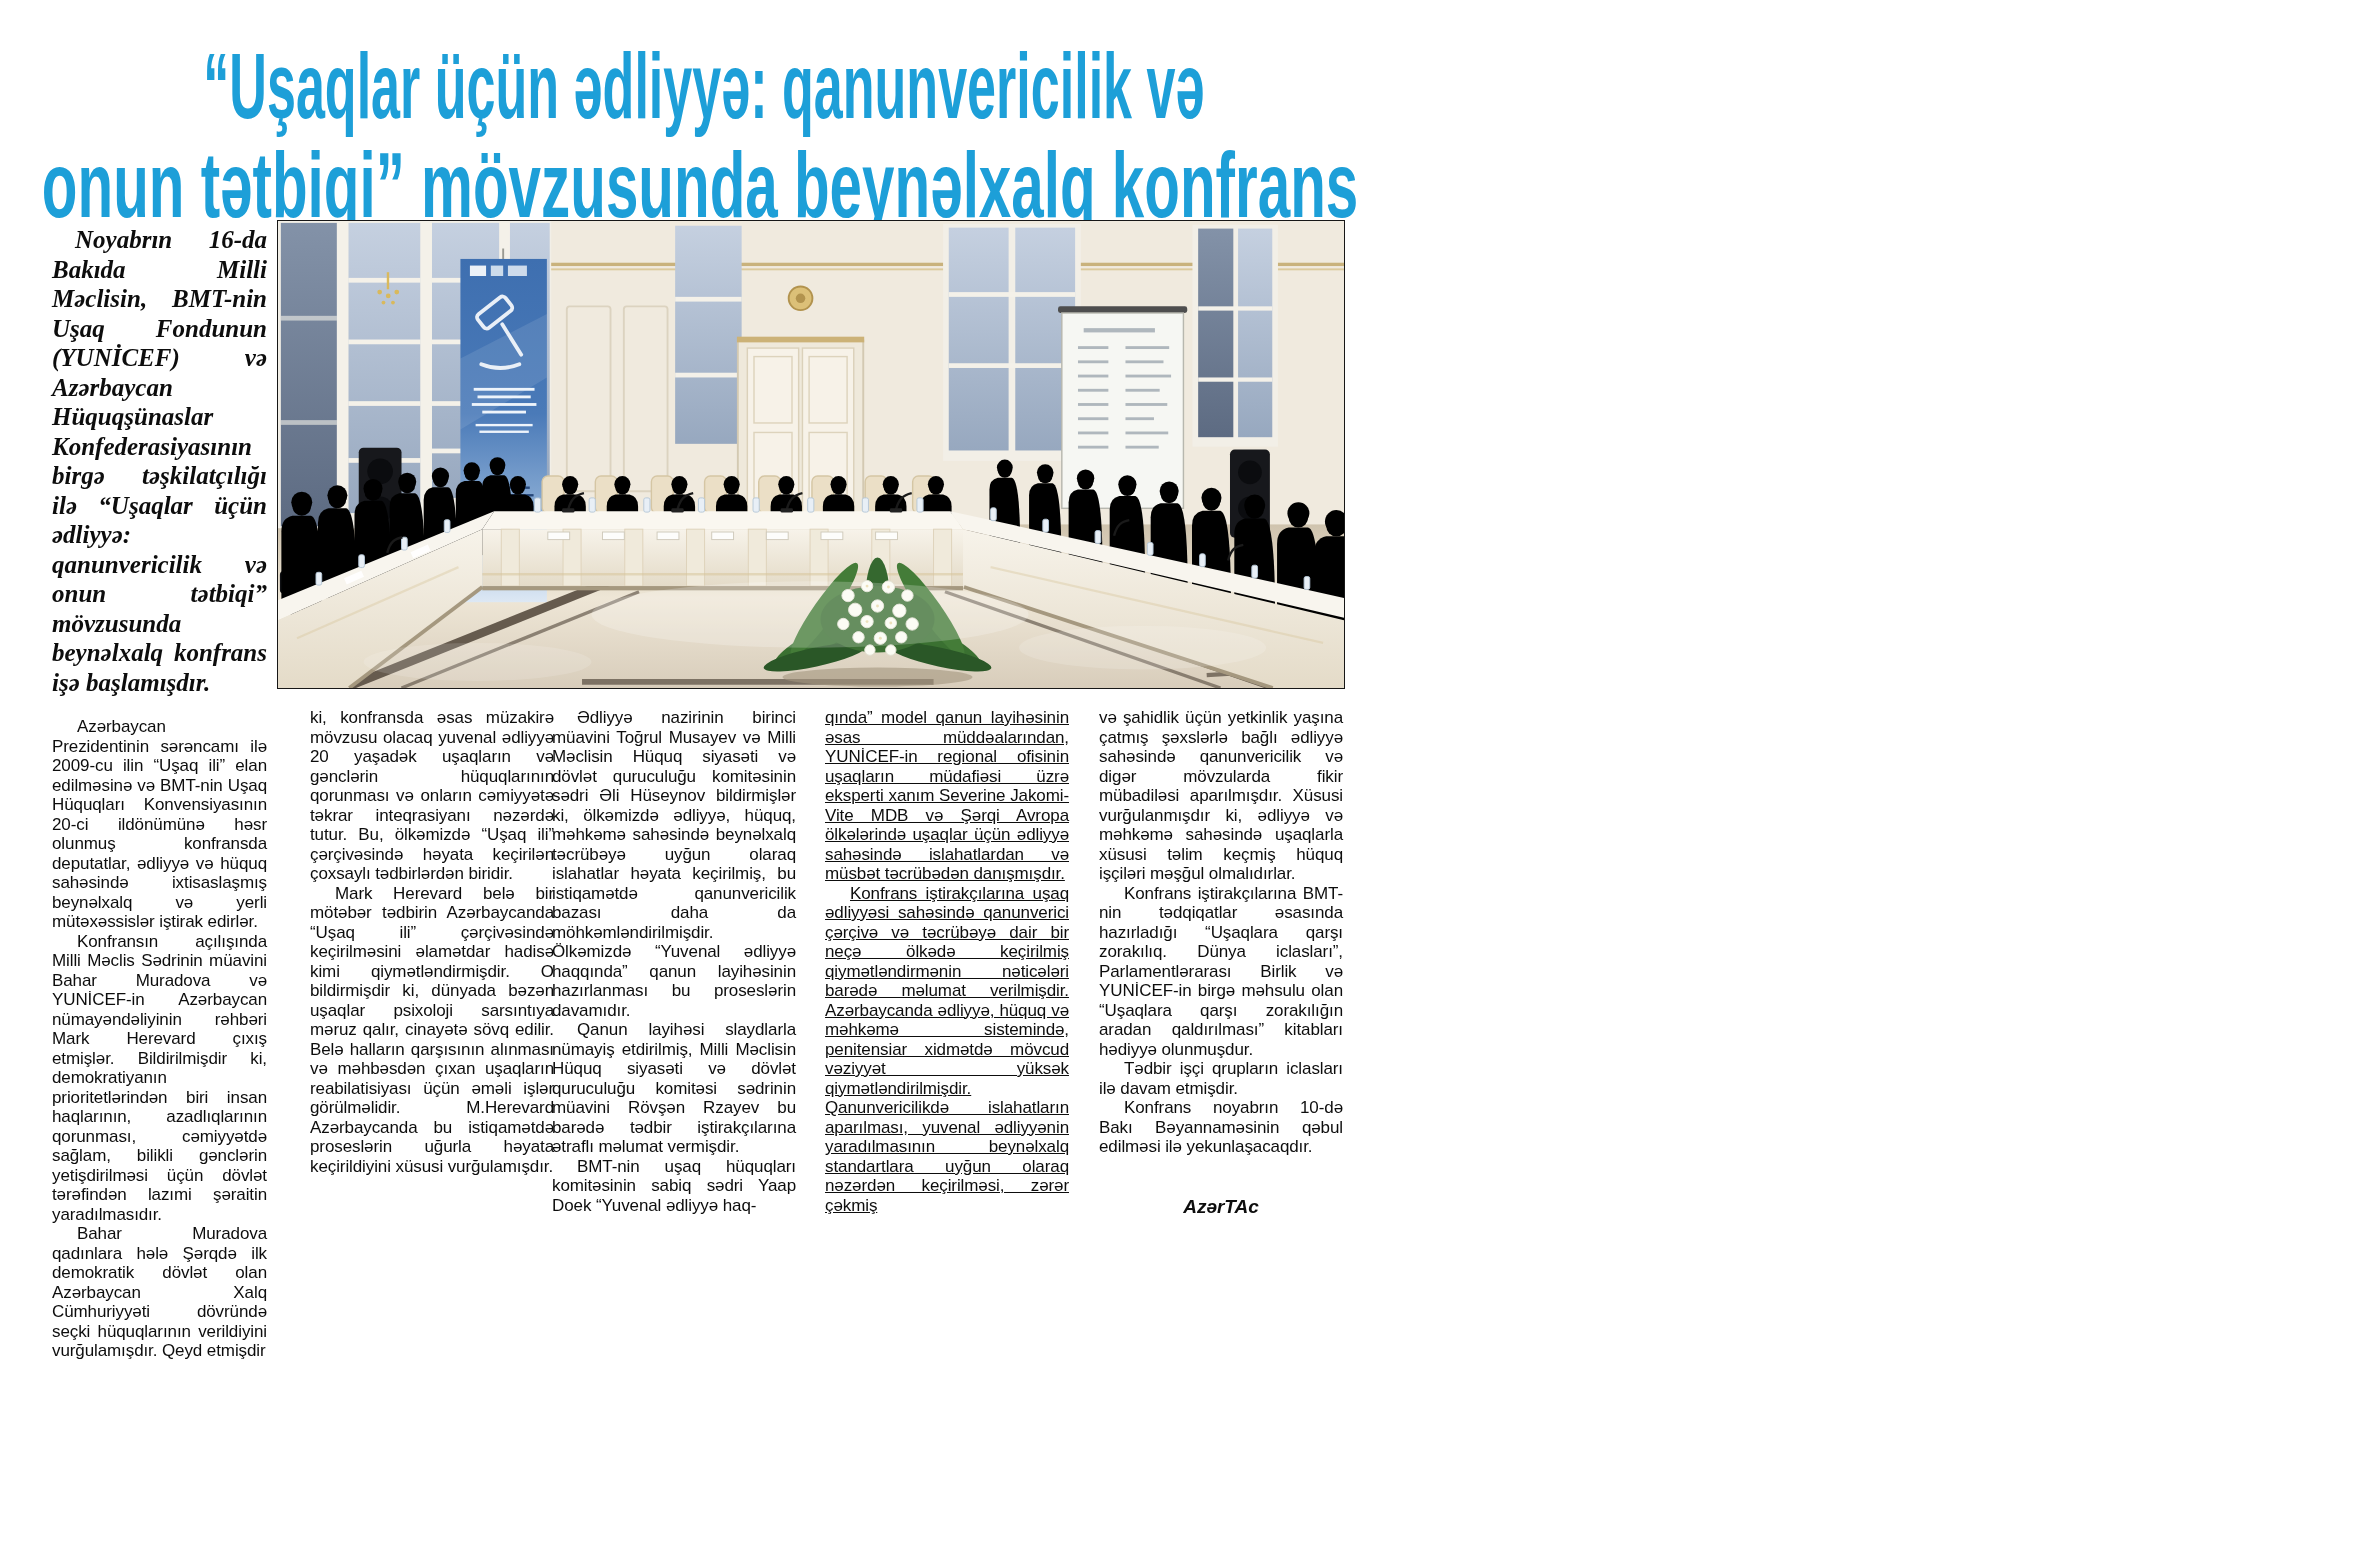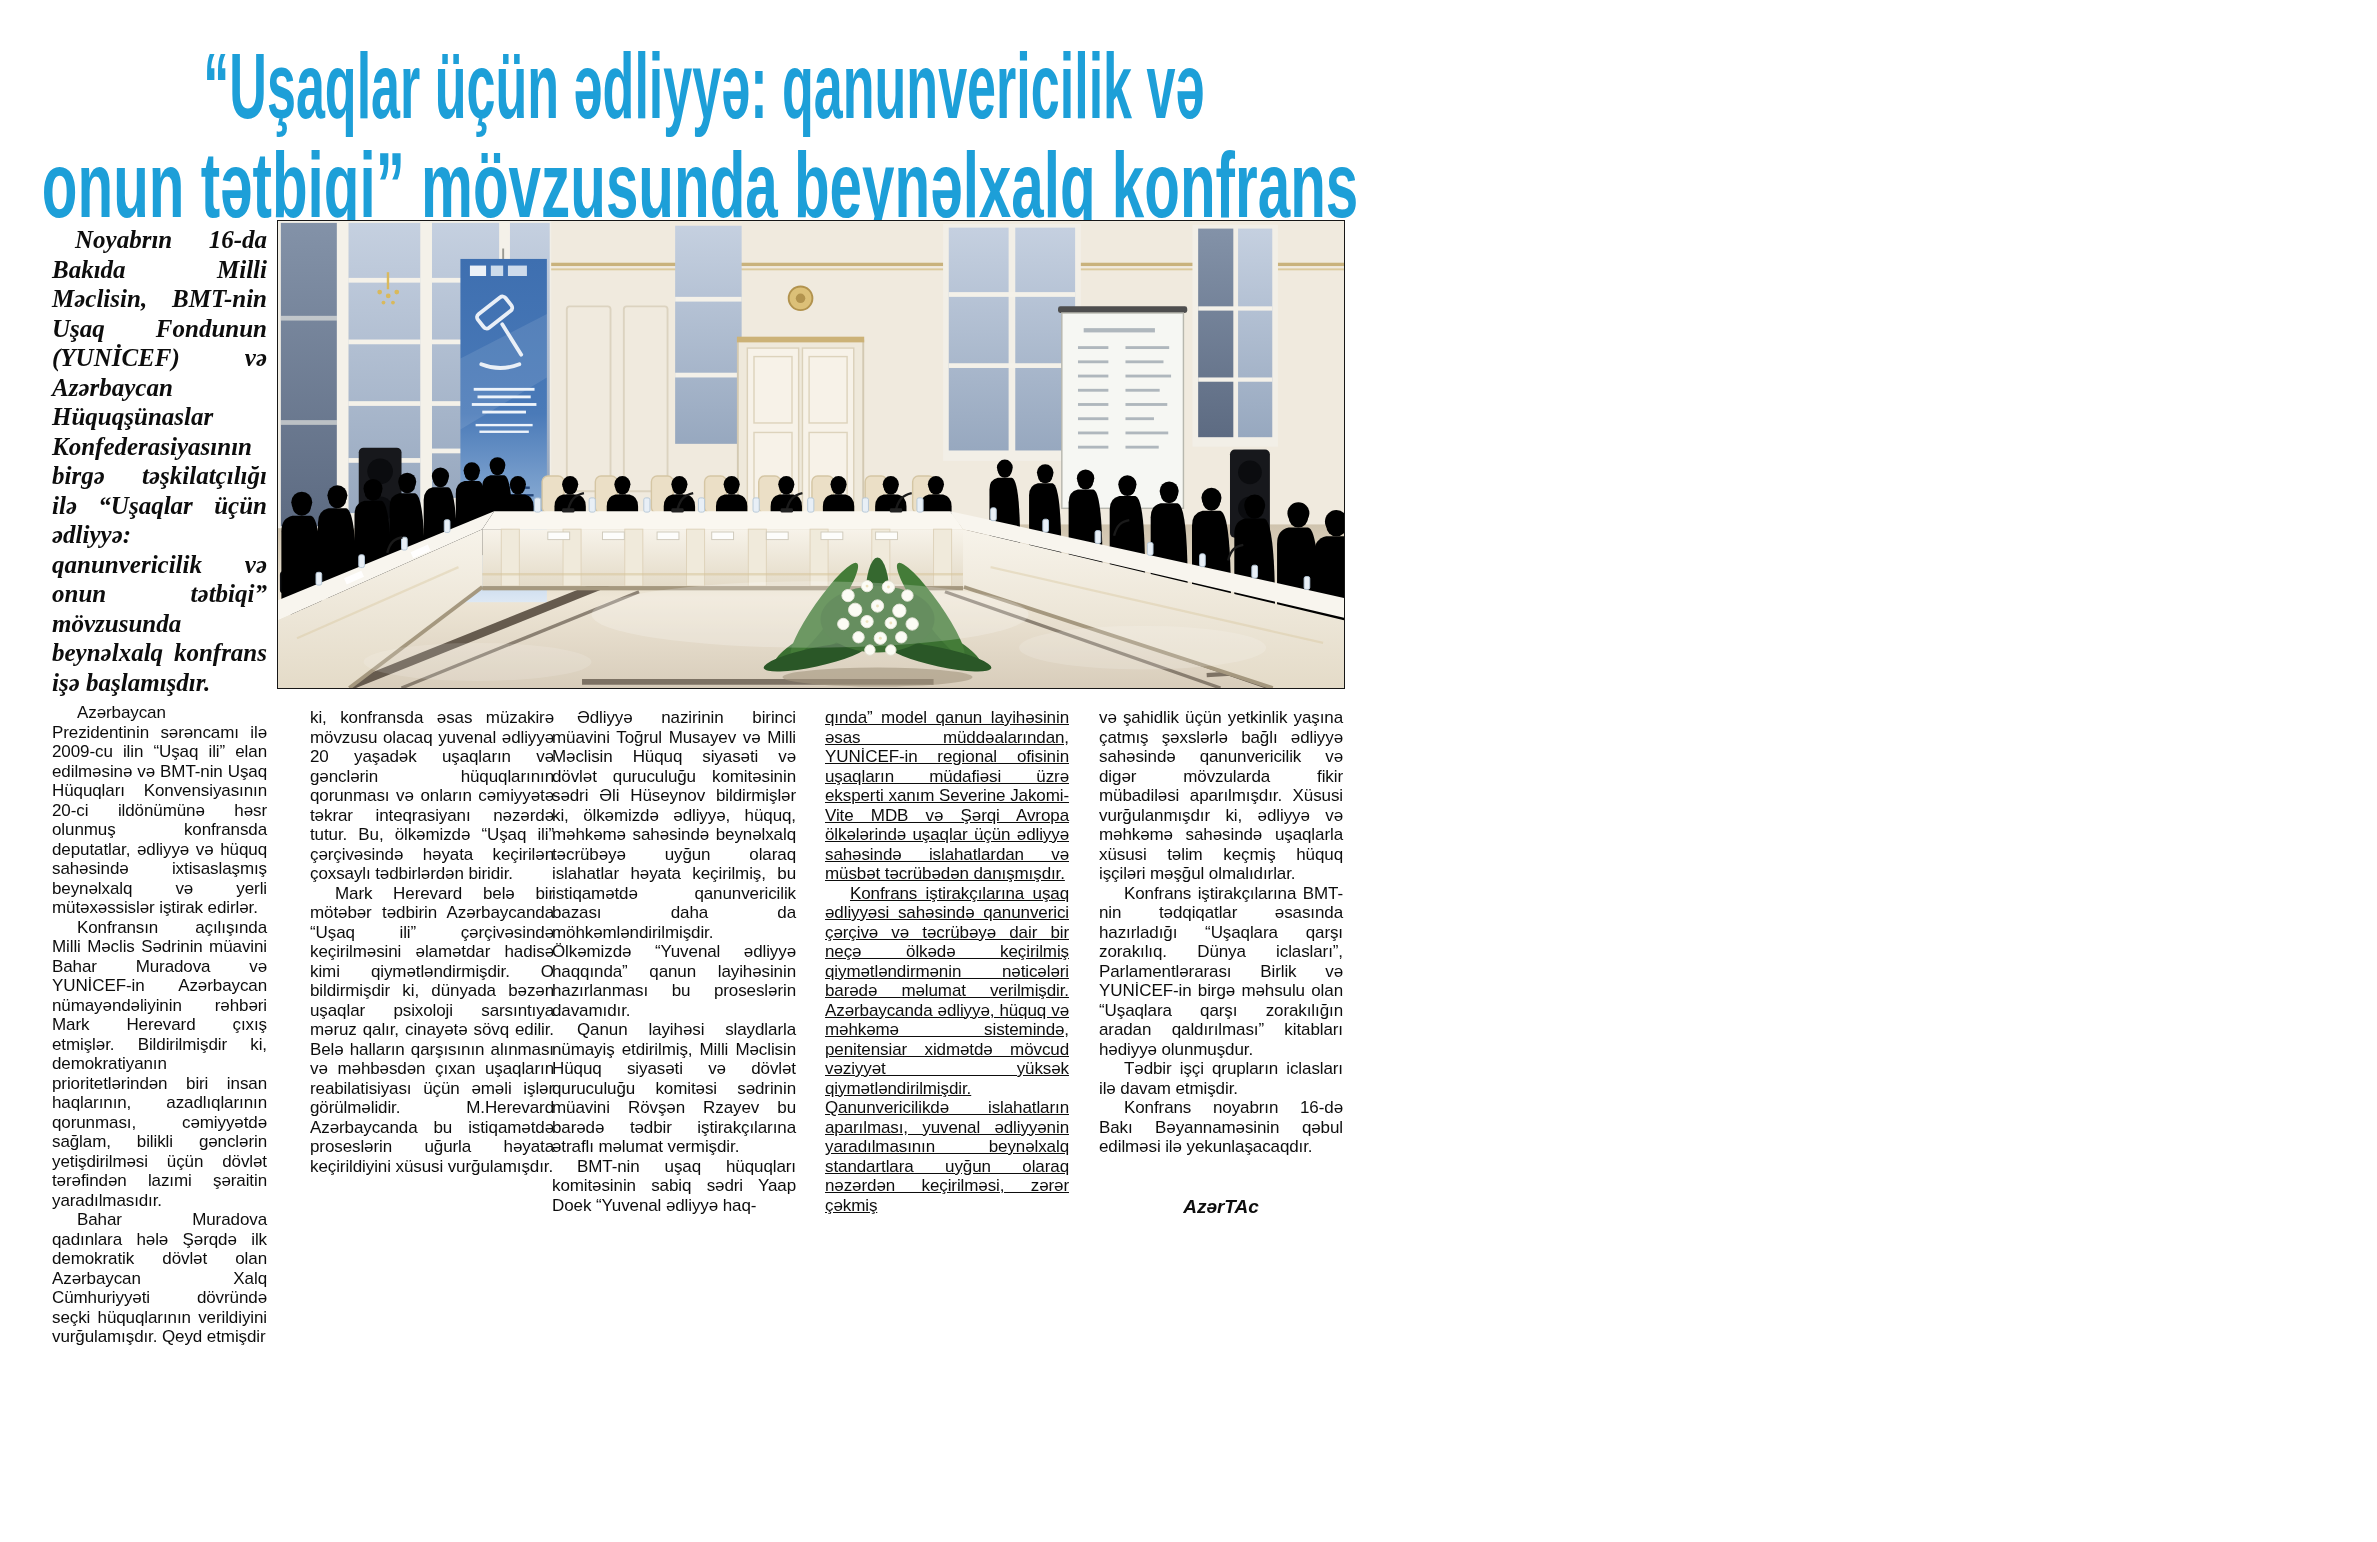--- a/index.html
+++ b/index.html
@@ -17,7 +17,7 @@
   .bodytext p{font-size:17px;line-height:19.5px;letter-spacing:-0.1px;margin:0;
               text-indent:25px;text-align:justify;}
   .bodytext p.flush{text-indent:0;}
-  .col-1 .bodytext{margin-top:6px;}
+  .col-1 .bodytext{margin-top:20px;}
   .col-2{left:278px;top:708px;width:244px;margin-left:32px;}
   .col-3{left:552px;top:708px;width:244px;}
   .col-4{left:825px;top:708px;width:244px;text-decoration:underline;}

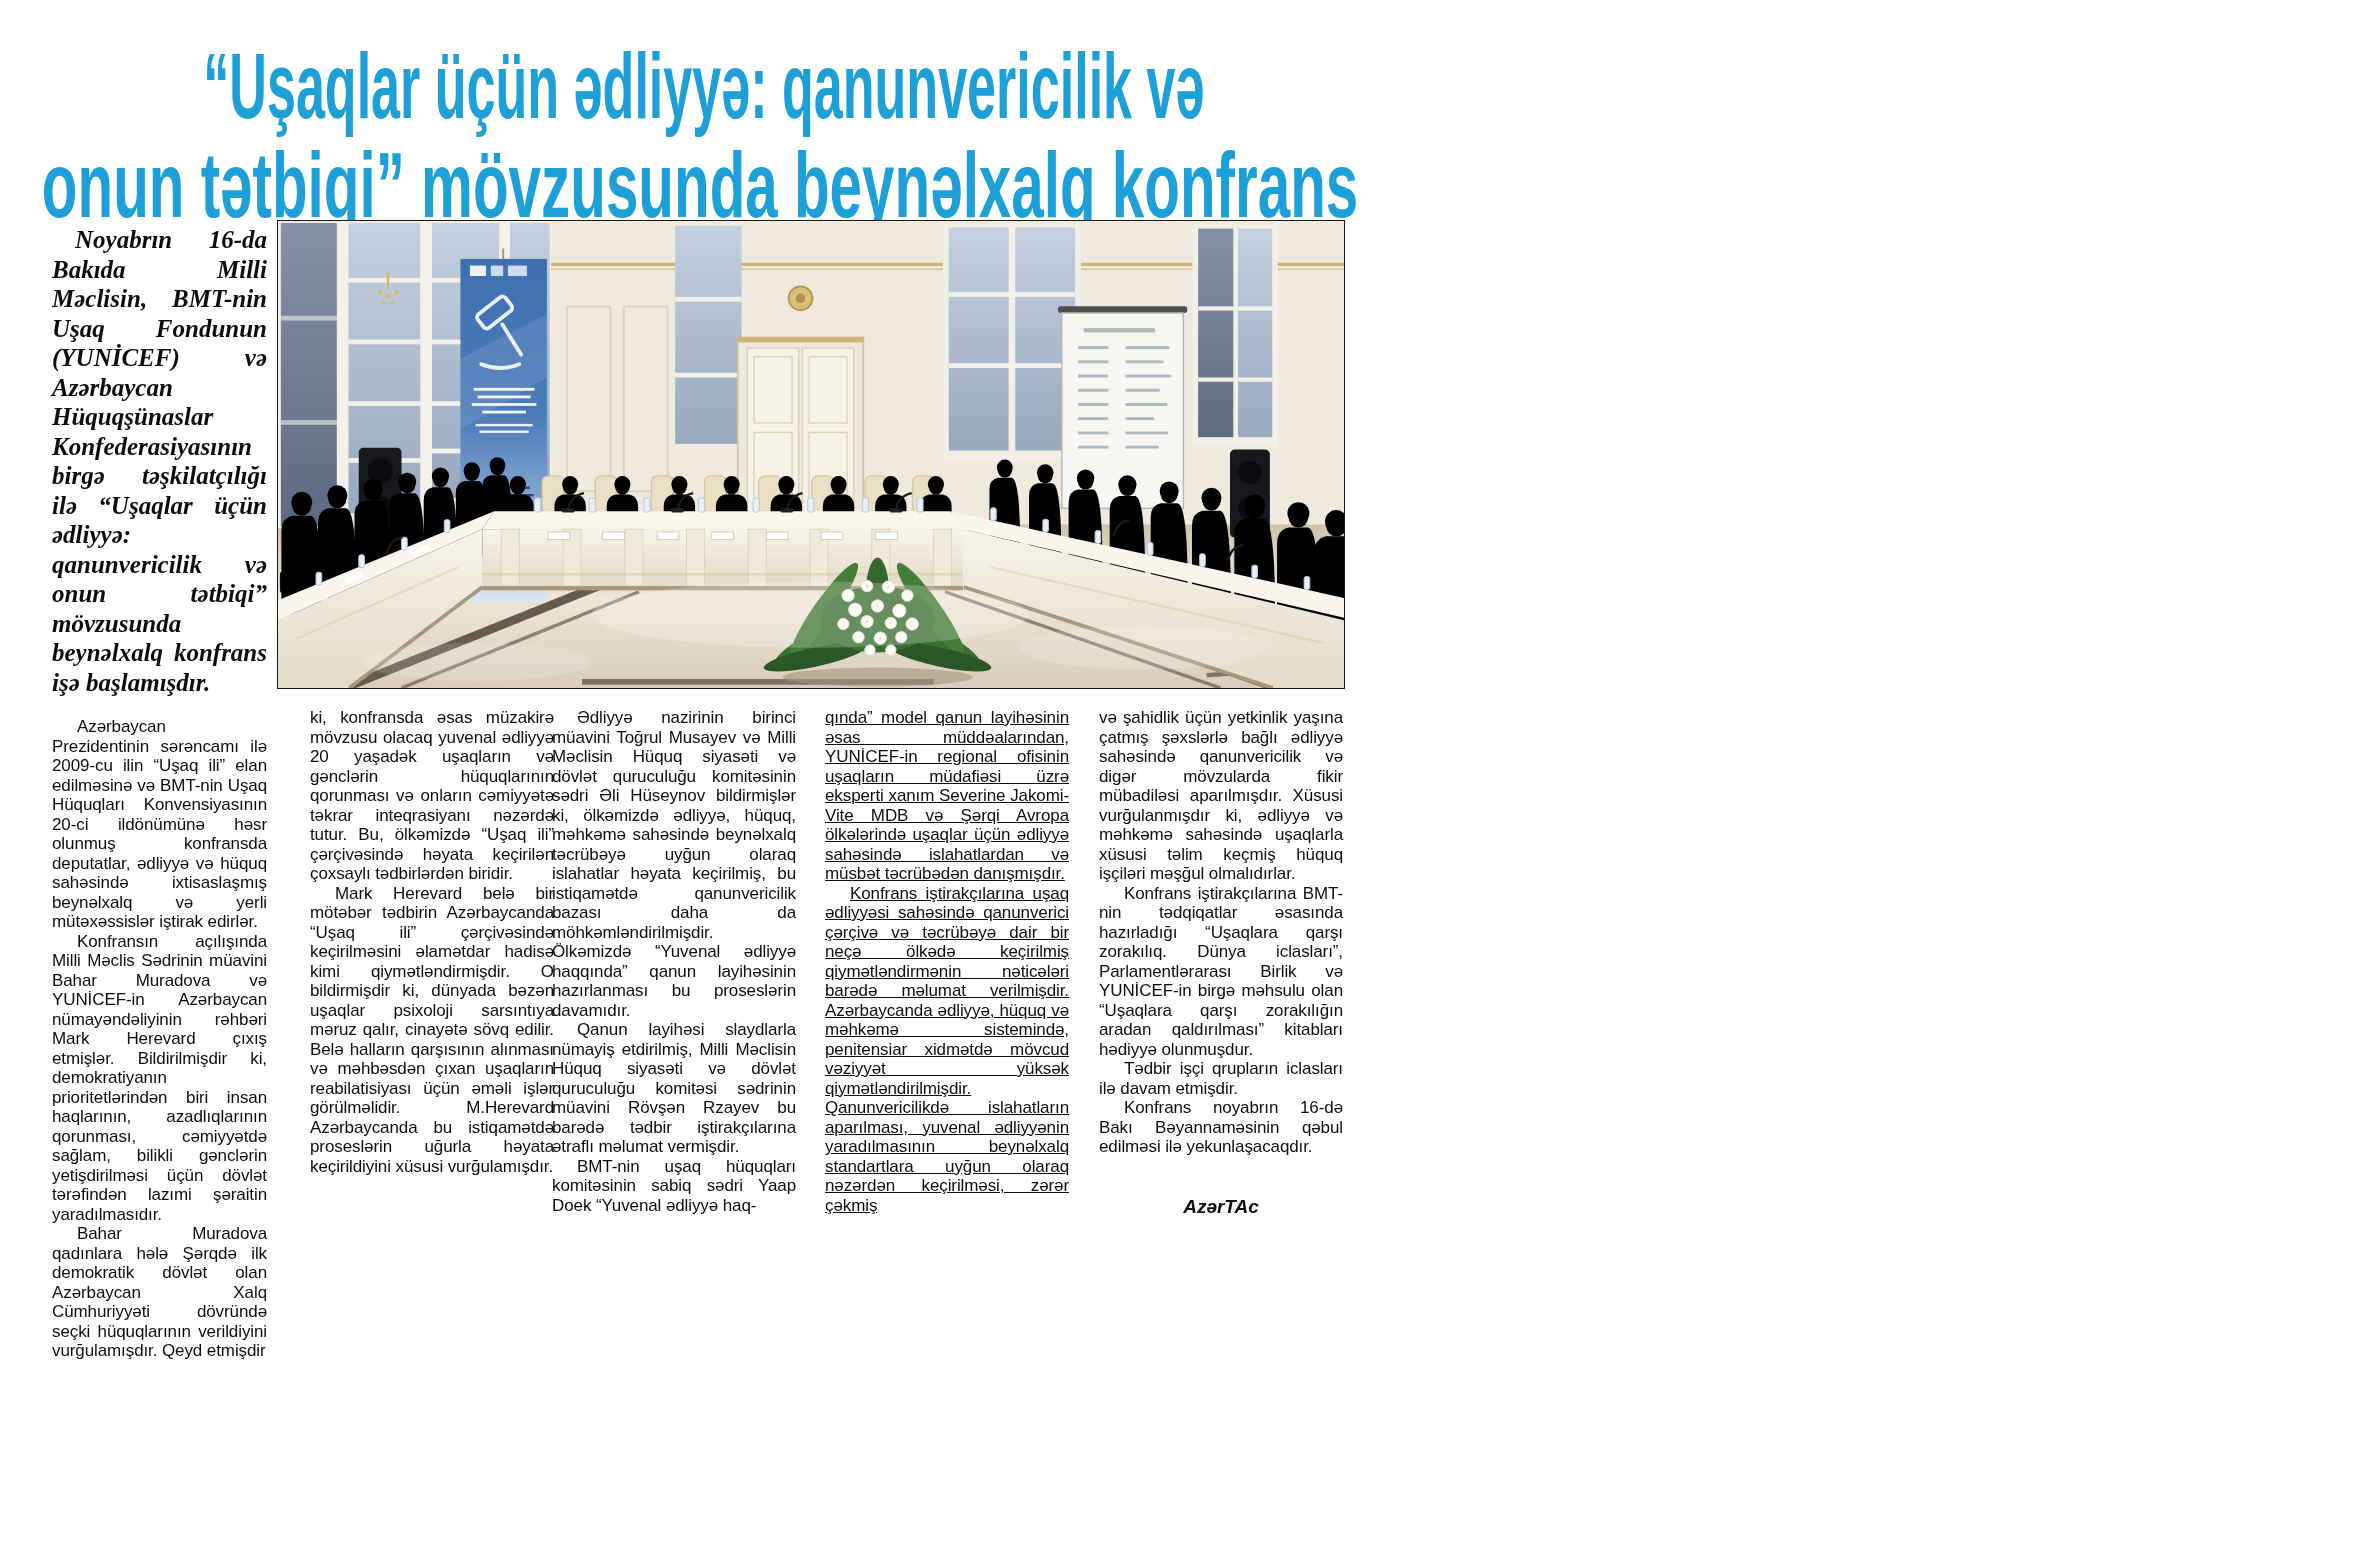--- a/index.html
+++ b/index.html
@@ -423,7 +423,7 @@
       <p class="flush">və şahidlik üçün yetkinlik yaşına çatmış şəxslərlə bağlı ədliyyə sahəsində qanunvericilik və digər mövzularda fikir mübadiləsi aparılmışdır. Xüsusi vurğulanmışdır ki, ədliyyə və məhkəmə sahəsində uşaqlarla xüsusi təlim keçmiş hüquq işçiləri məşğul olmalıdırlar.</p>
       <p>Konfrans iştirakçılarına BMT-nin tədqiqatlar əsasında hazırladığı “Uşaqlara qarşı zorakılıq. Dünya iclasları”, Parlamentlərarası Birlik və YUNİCEF-in birgə məhsulu olan “Uşaqlara qarşı zorakılığın aradan qaldırılması” kitabları hədiyyə olunmuşdur.</p>
       <p>Tədbir işçi qrupların iclasları ilə davam etmişdir.</p>
-      <p>Konfrans noyabrın 16-də Bakı Bəyannaməsinin qəbul edilməsi ilə yekunlaşacaqdır.</p>
+      <p>Konfrans noyabrın 10-də Bakı Bəyannaməsinin qəbul edilməsi ilə yekunlaşacaqdır.</p>
     </div>
 
   <div class="byline">AzərTAc</div>

